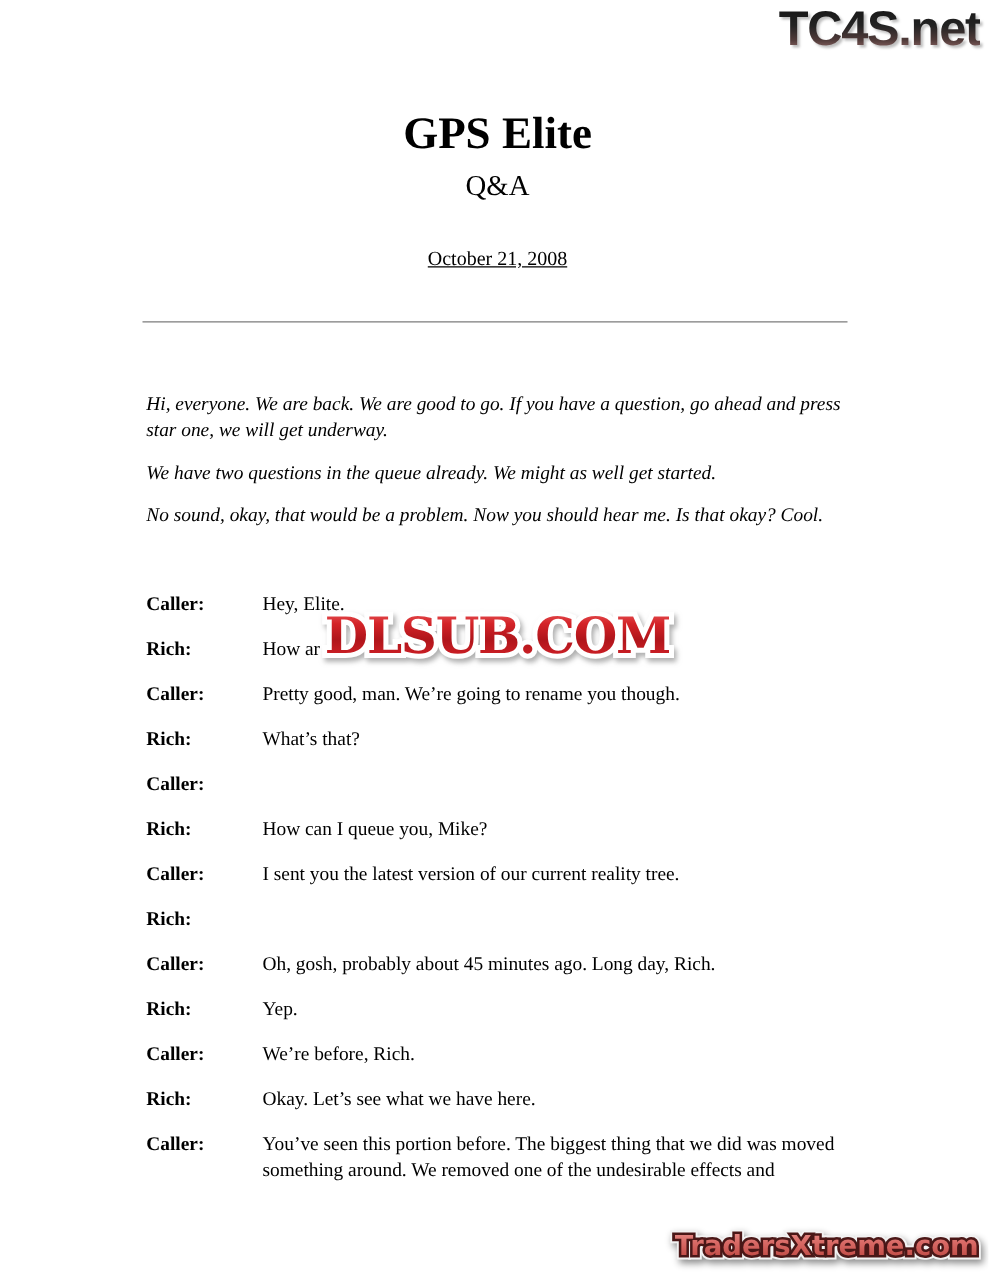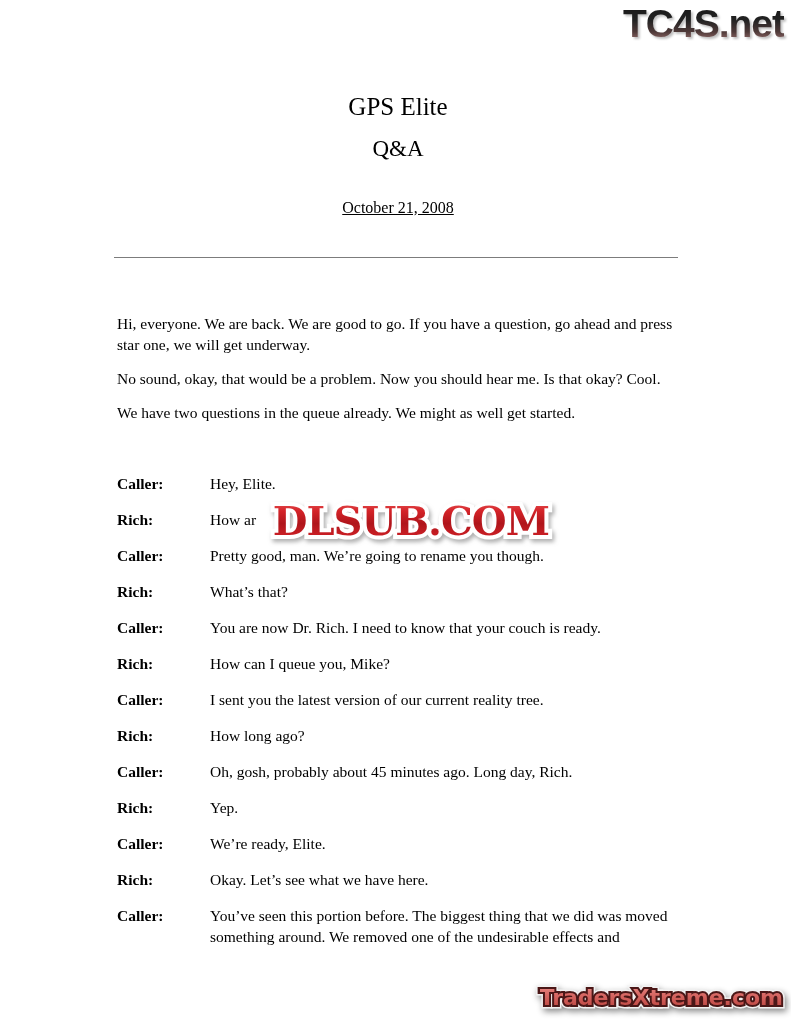--- a/index.html
+++ b/index.html
@@ -39,7 +39,7 @@
     line-height: 21px;
   }
   .title-block { margin-top: 92px; text-align: center; }
-  .doc-title    { font-size: 25px; line-height: 29px; font-weight: normal; margin: 0; }
+  .doc-title    { font-size: 36px; line-height: 29px; font-weight: bold; margin: 0; }
   .doc-subtitle { font-size: 23px; line-height: 23px; font-weight: normal; margin: 16px 0 0; }
   .doc-date     { font-size: 16px; line-height: 17px; margin-top: 39px; text-decoration: underline; }
 

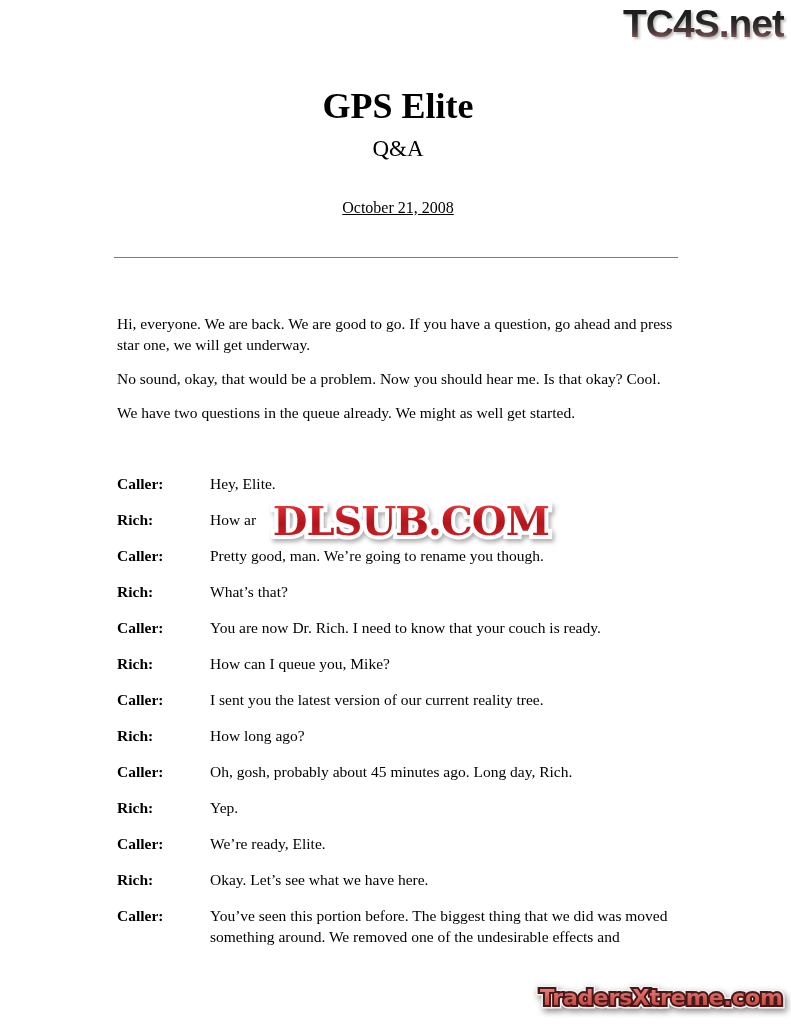--- a/index.html
+++ b/index.html
@@ -51,7 +51,7 @@
   }
 
   .intro { margin-top: 55px; }
-  .intro p { margin: 0 0 13px 0; }
+  .intro p { margin: 0 0 13px 0; font-style: italic; }
 
   .dialogue { margin-top: 50px; }
   .dlg-row { display: flex; margin-bottom: 15px; }

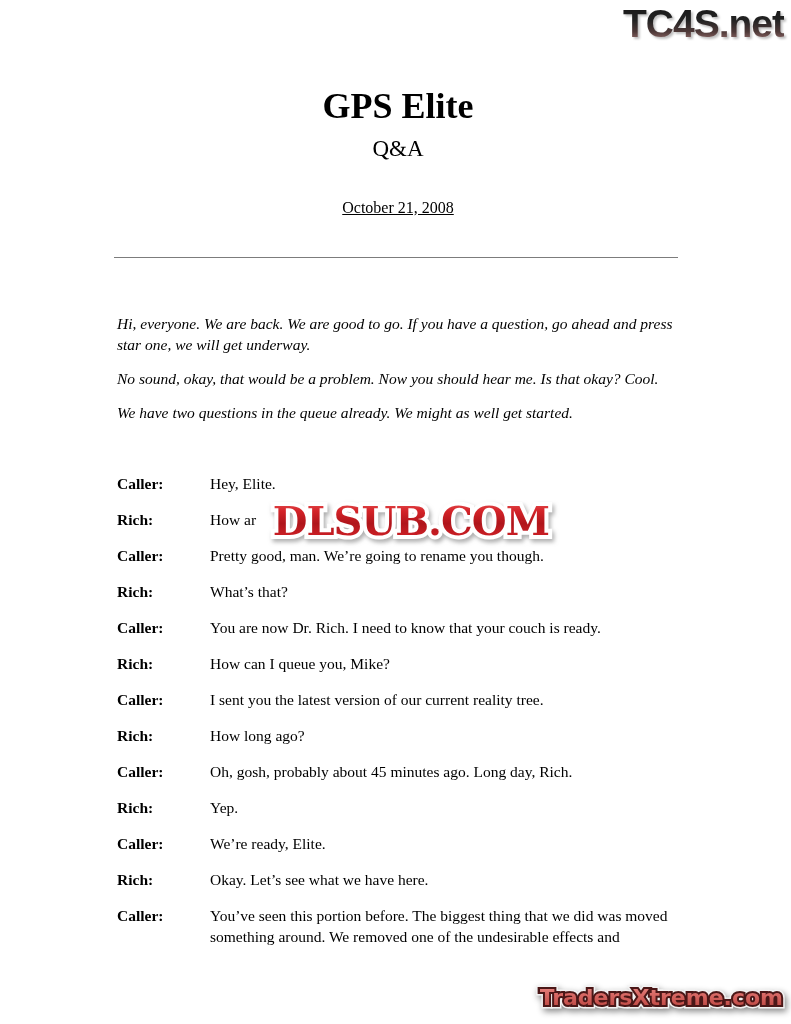--- a/index.html
+++ b/index.html
@@ -141,8 +141,8 @@
 
     <div class="intro">
       <p>Hi, everyone. We are back. We are good to go. If you have a question, go ahead and press star one, we will get underway.</p>
+      <p>We have two questions in the queue already. We might as well get started.</p>
       <p>No sound, okay, that would be a problem. Now you should hear me. Is that okay? Cool.</p>
-      <p>We have two questions in the queue already. We might as well get started.</p>
     </div>
 
     <div class="dialogue" id="dialogue">

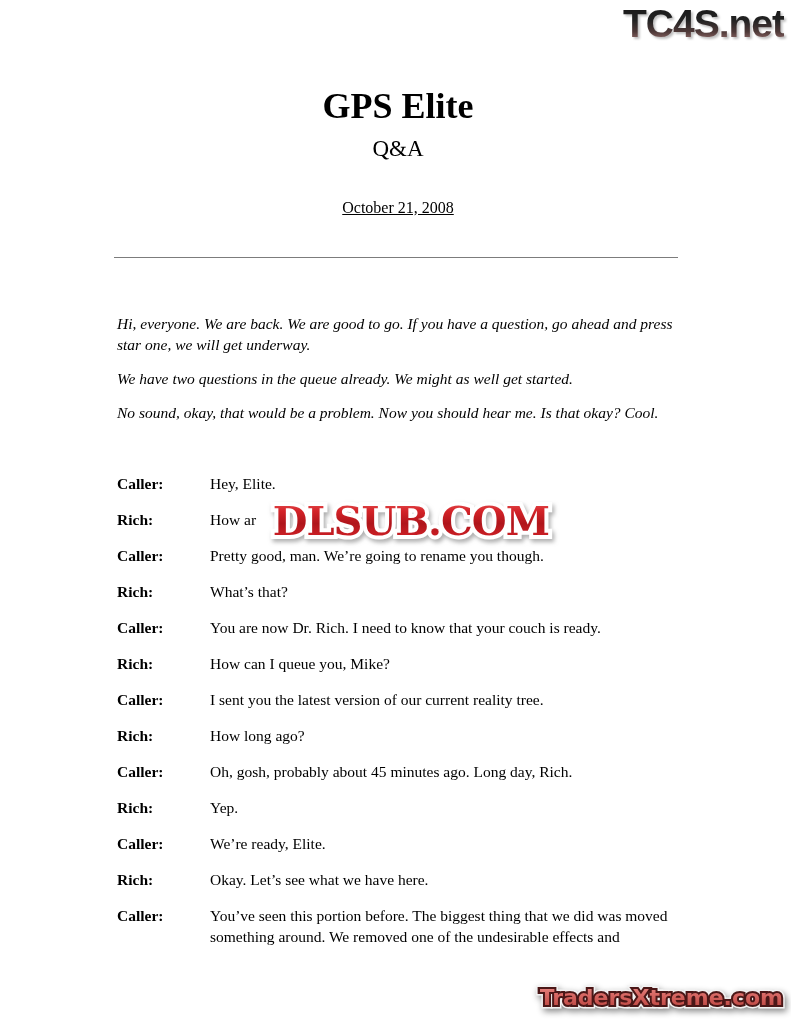--- a/index.html
+++ b/index.html
@@ -68,14 +68,14 @@
   }
   .wm-layer {
     position: absolute;
-    left: 0; top: 16px; width: 100%;
+    left: 0; top: 4px; width: 100%;
     font-family: "DejaVu Serif", serif;
     font-weight: bold;
     font-size: 40px;
     line-height: 50px;
     letter-spacing: -1px;
     white-space: nowrap;
-    text-align: right;
+    text-align: center;
   }
   .wm-stroke {
     -webkit-text-stroke: 8px #ffffff;

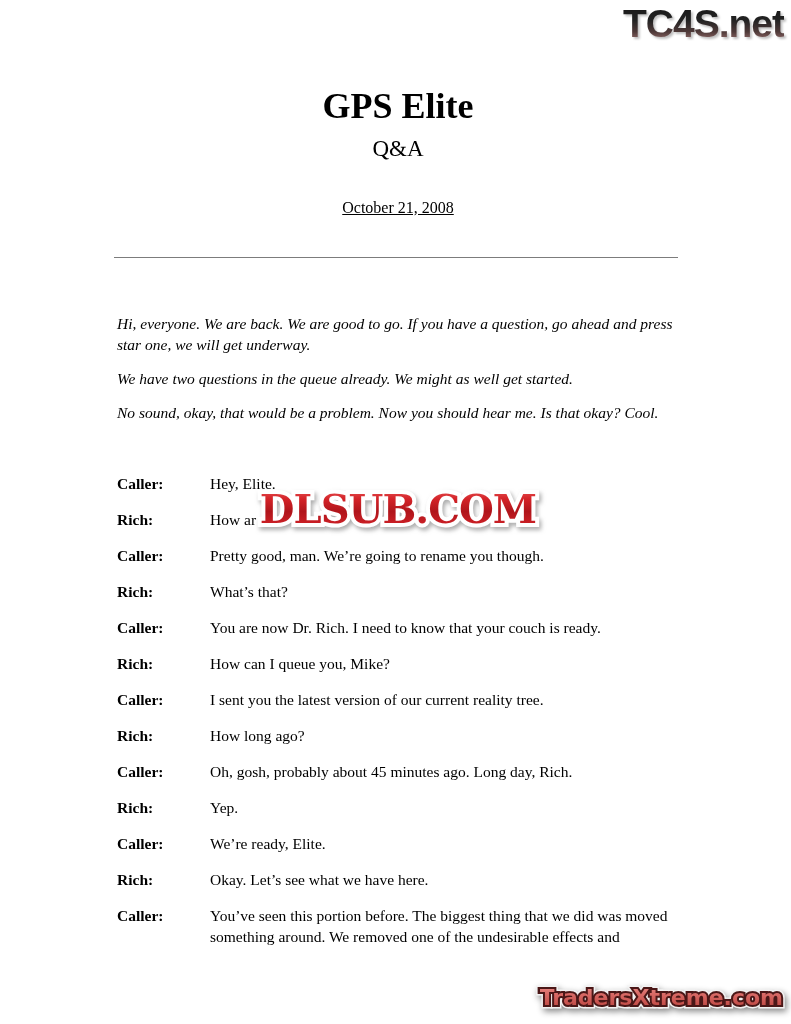--- a/index.html
+++ b/index.html
@@ -168,7 +168,6 @@
 
   <div class="dlg-row">
     <span class="dlg-speaker">Caller:</span>
-    <span class="dlg-speech">You are now Dr. Rich. I need to know that your couch is ready.</span>
   </div>
 
   <div class="dlg-row">

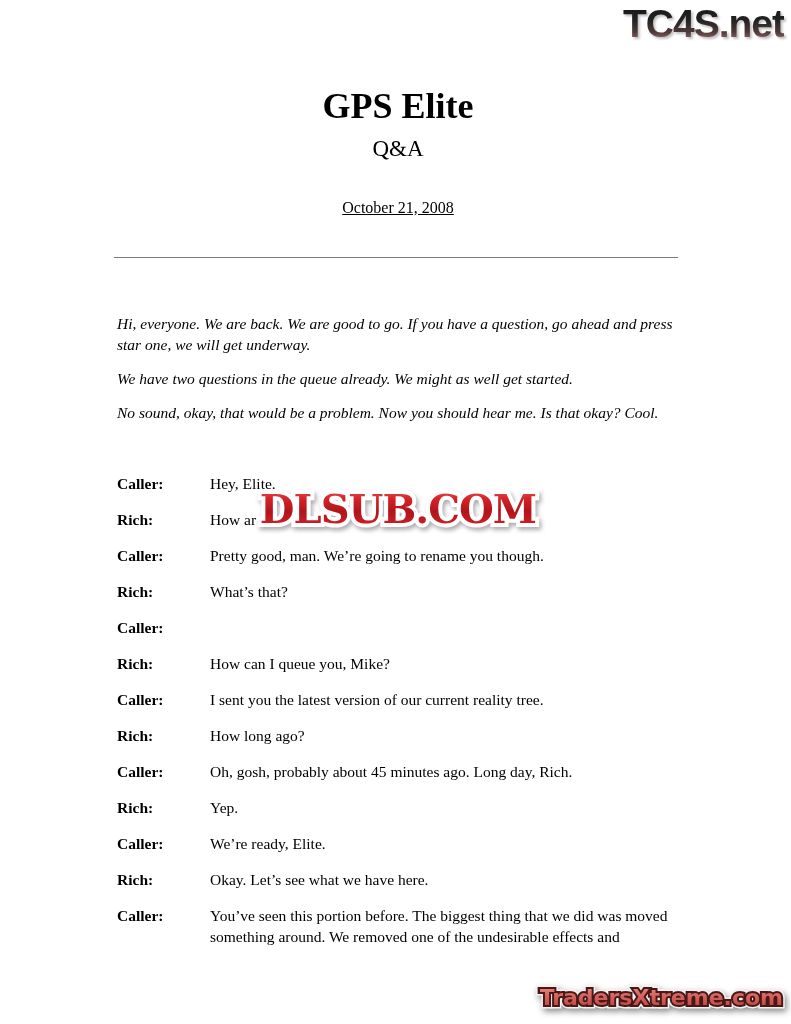--- a/index.html
+++ b/index.html
@@ -182,7 +182,6 @@
 
   <div class="dlg-row">
     <span class="dlg-speaker">Rich:</span>
-    <span class="dlg-speech">How long ago?</span>
   </div>
 
   <div class="dlg-row">

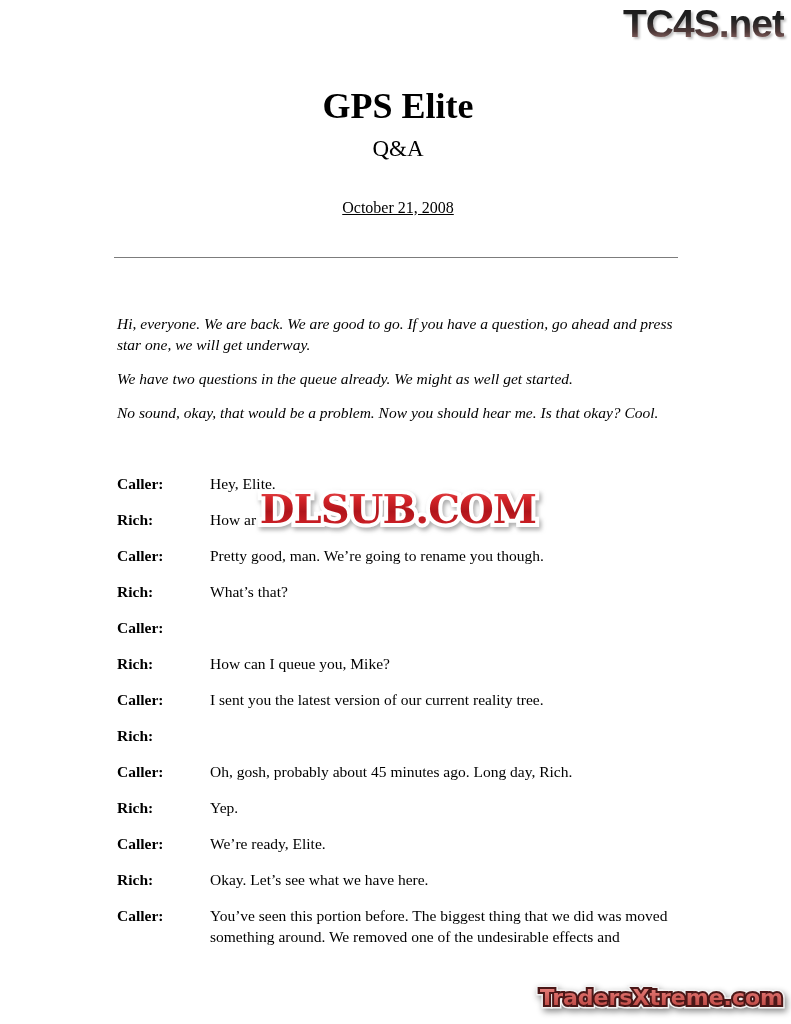--- a/index.html
+++ b/index.html
@@ -196,7 +196,7 @@
 
   <div class="dlg-row">
     <span class="dlg-speaker">Caller:</span>
-    <span class="dlg-speech">We’re ready, Elite.</span>
+    <span class="dlg-speech">We’re before, Rich.</span>
   </div>
 
   <div class="dlg-row">

